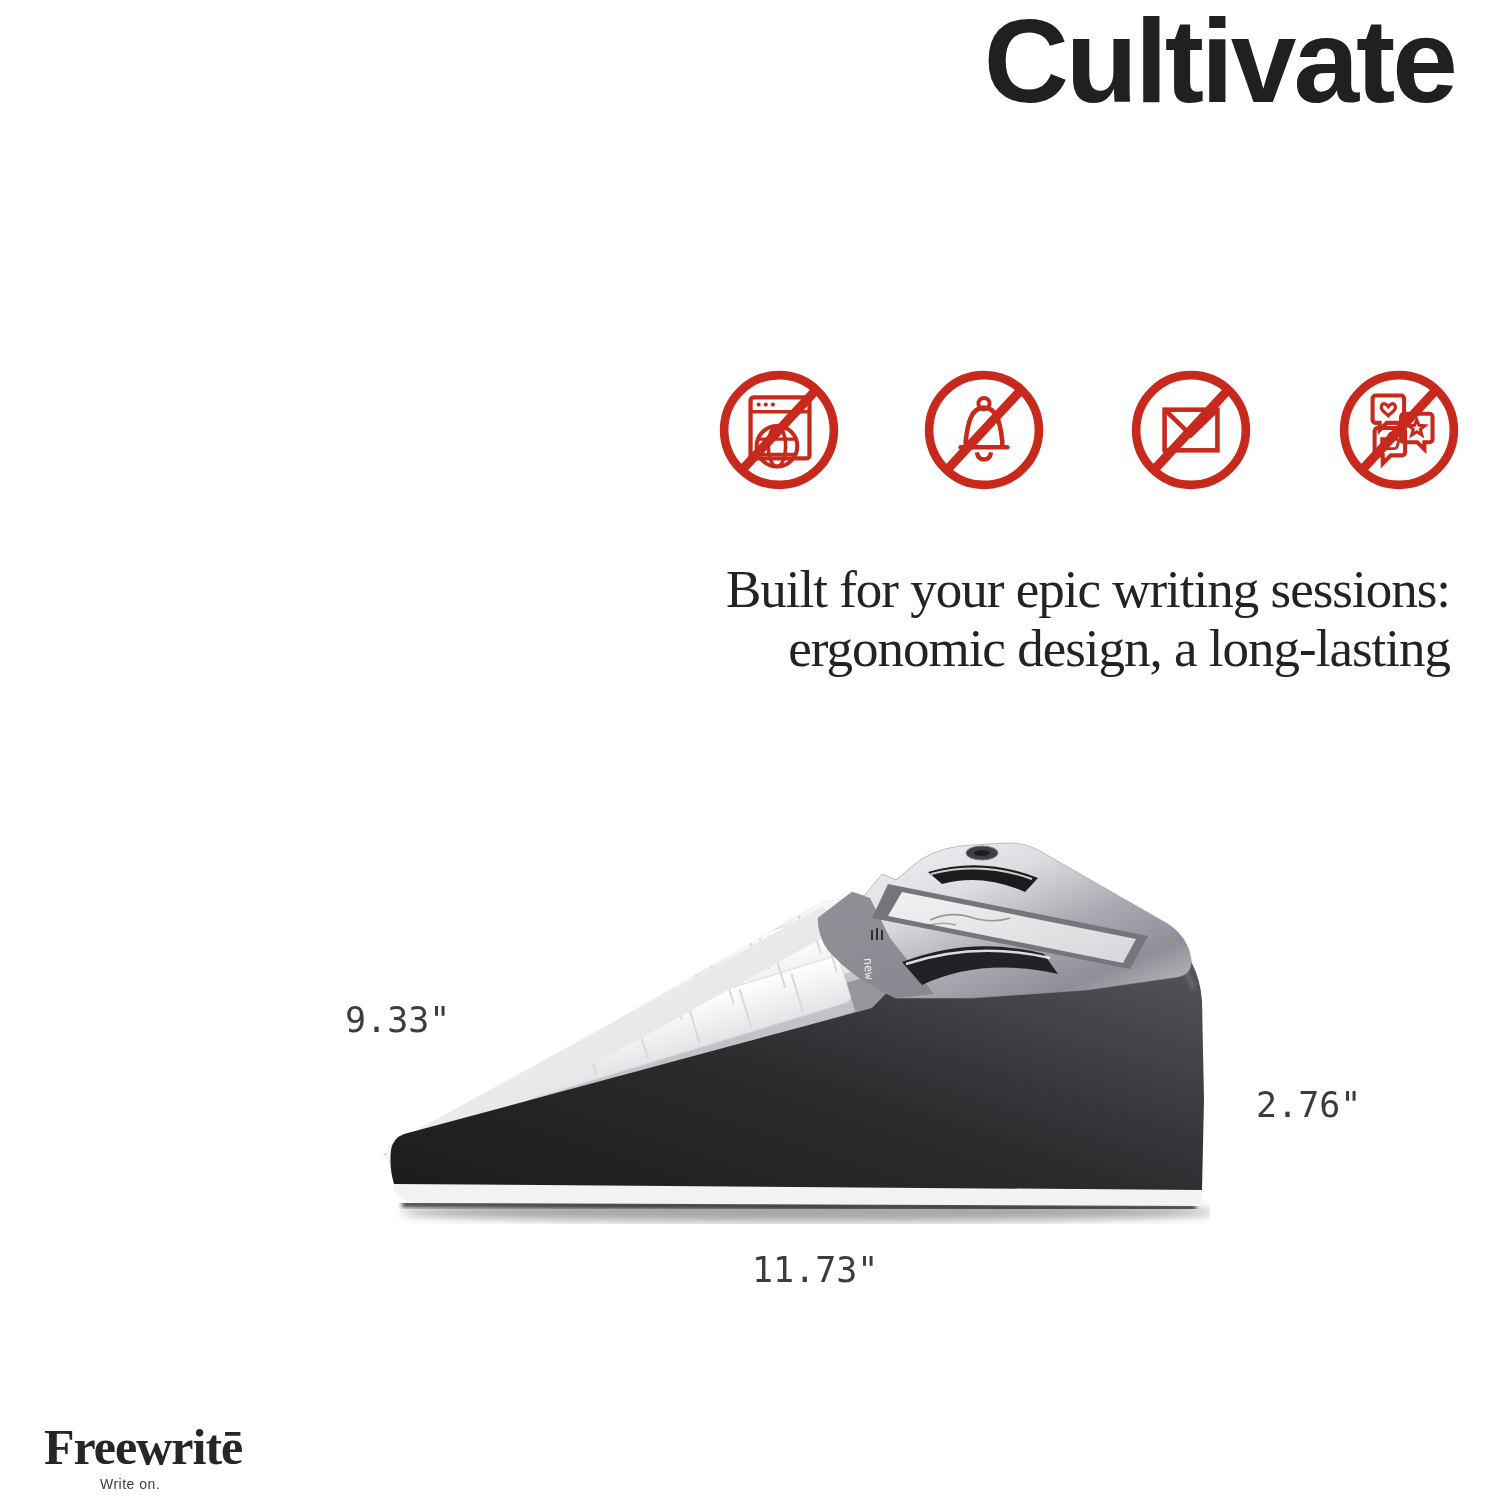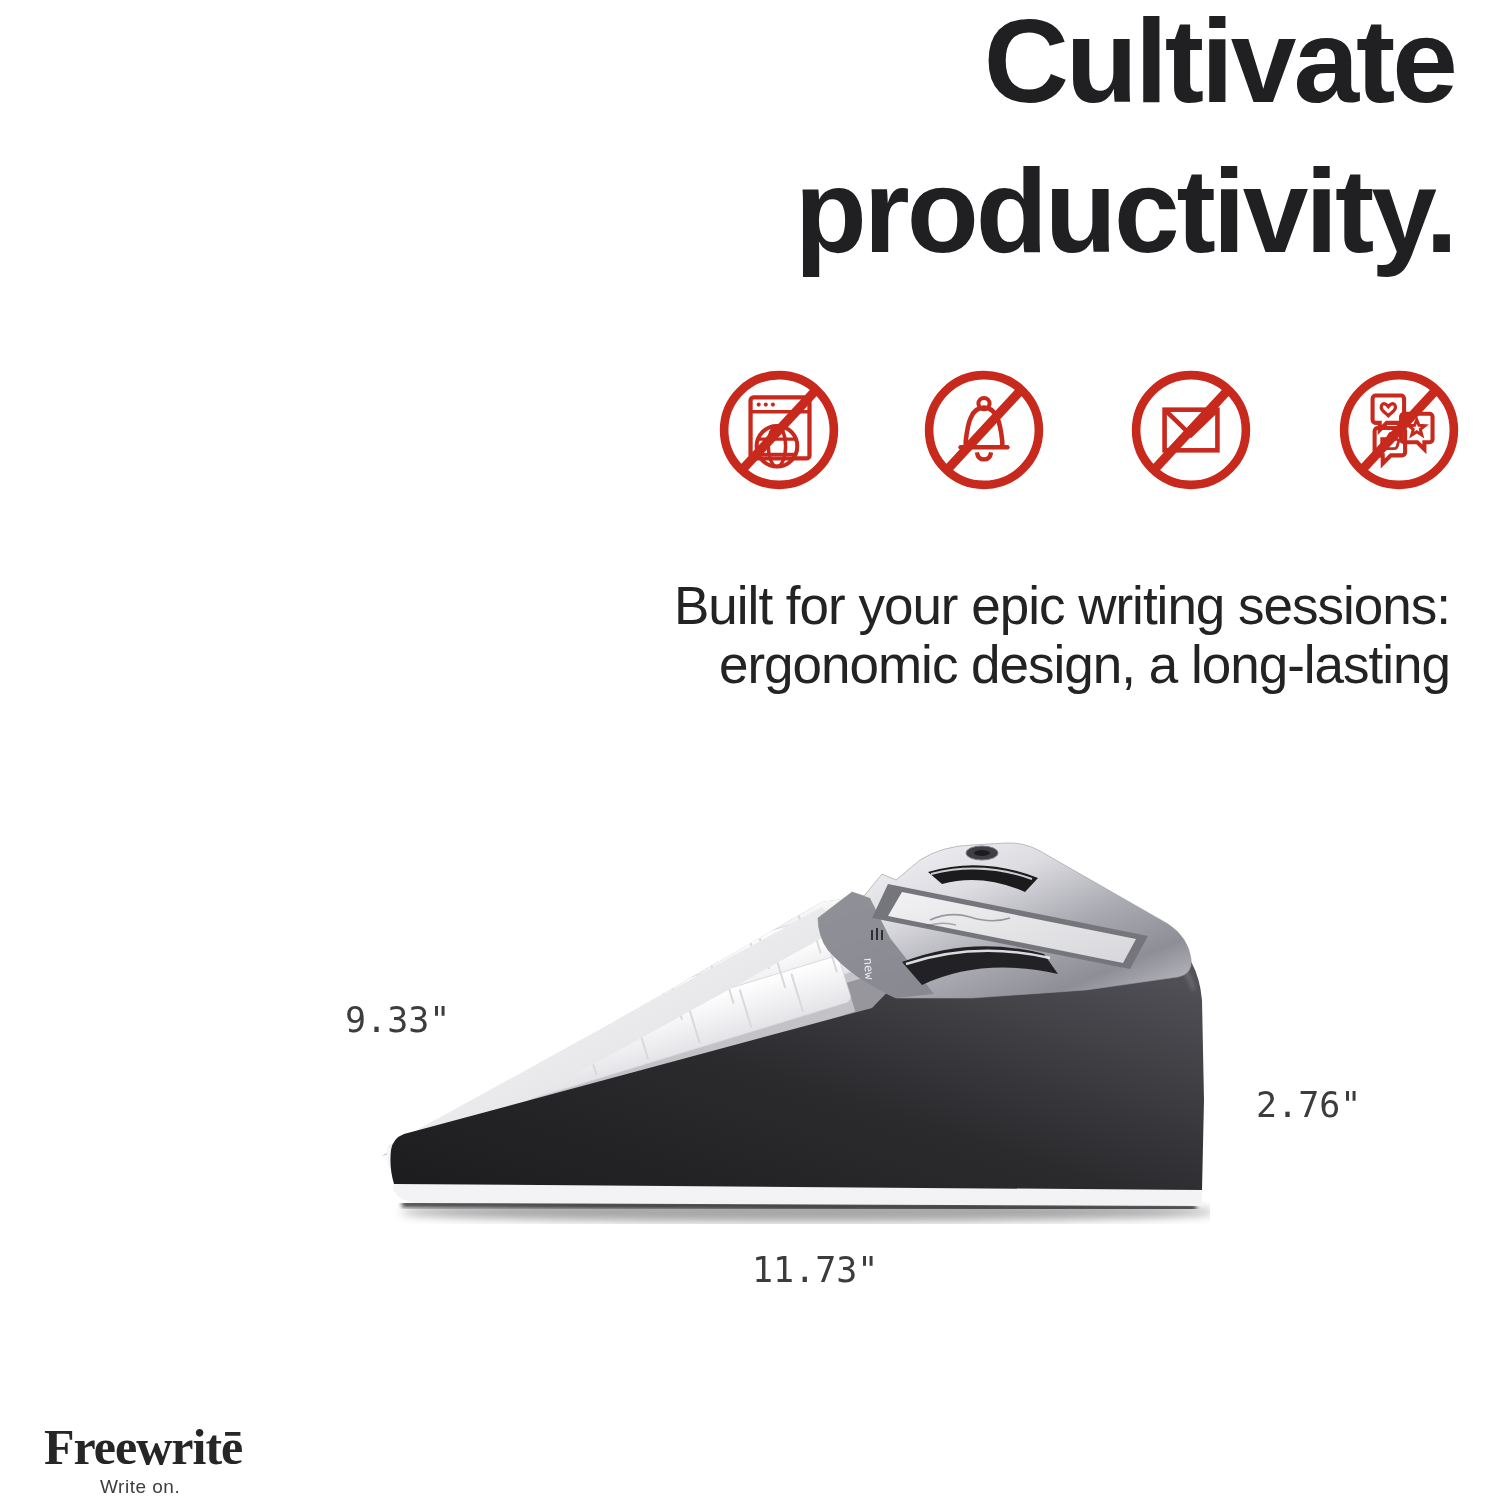--- a/index.html
+++ b/index.html
@@ -49,7 +49,6 @@
 
 <div class="headline">
   <div>Cultivate</div>
-  <div>productivity.</div>
 </div>
 
 <div class="picto p1">

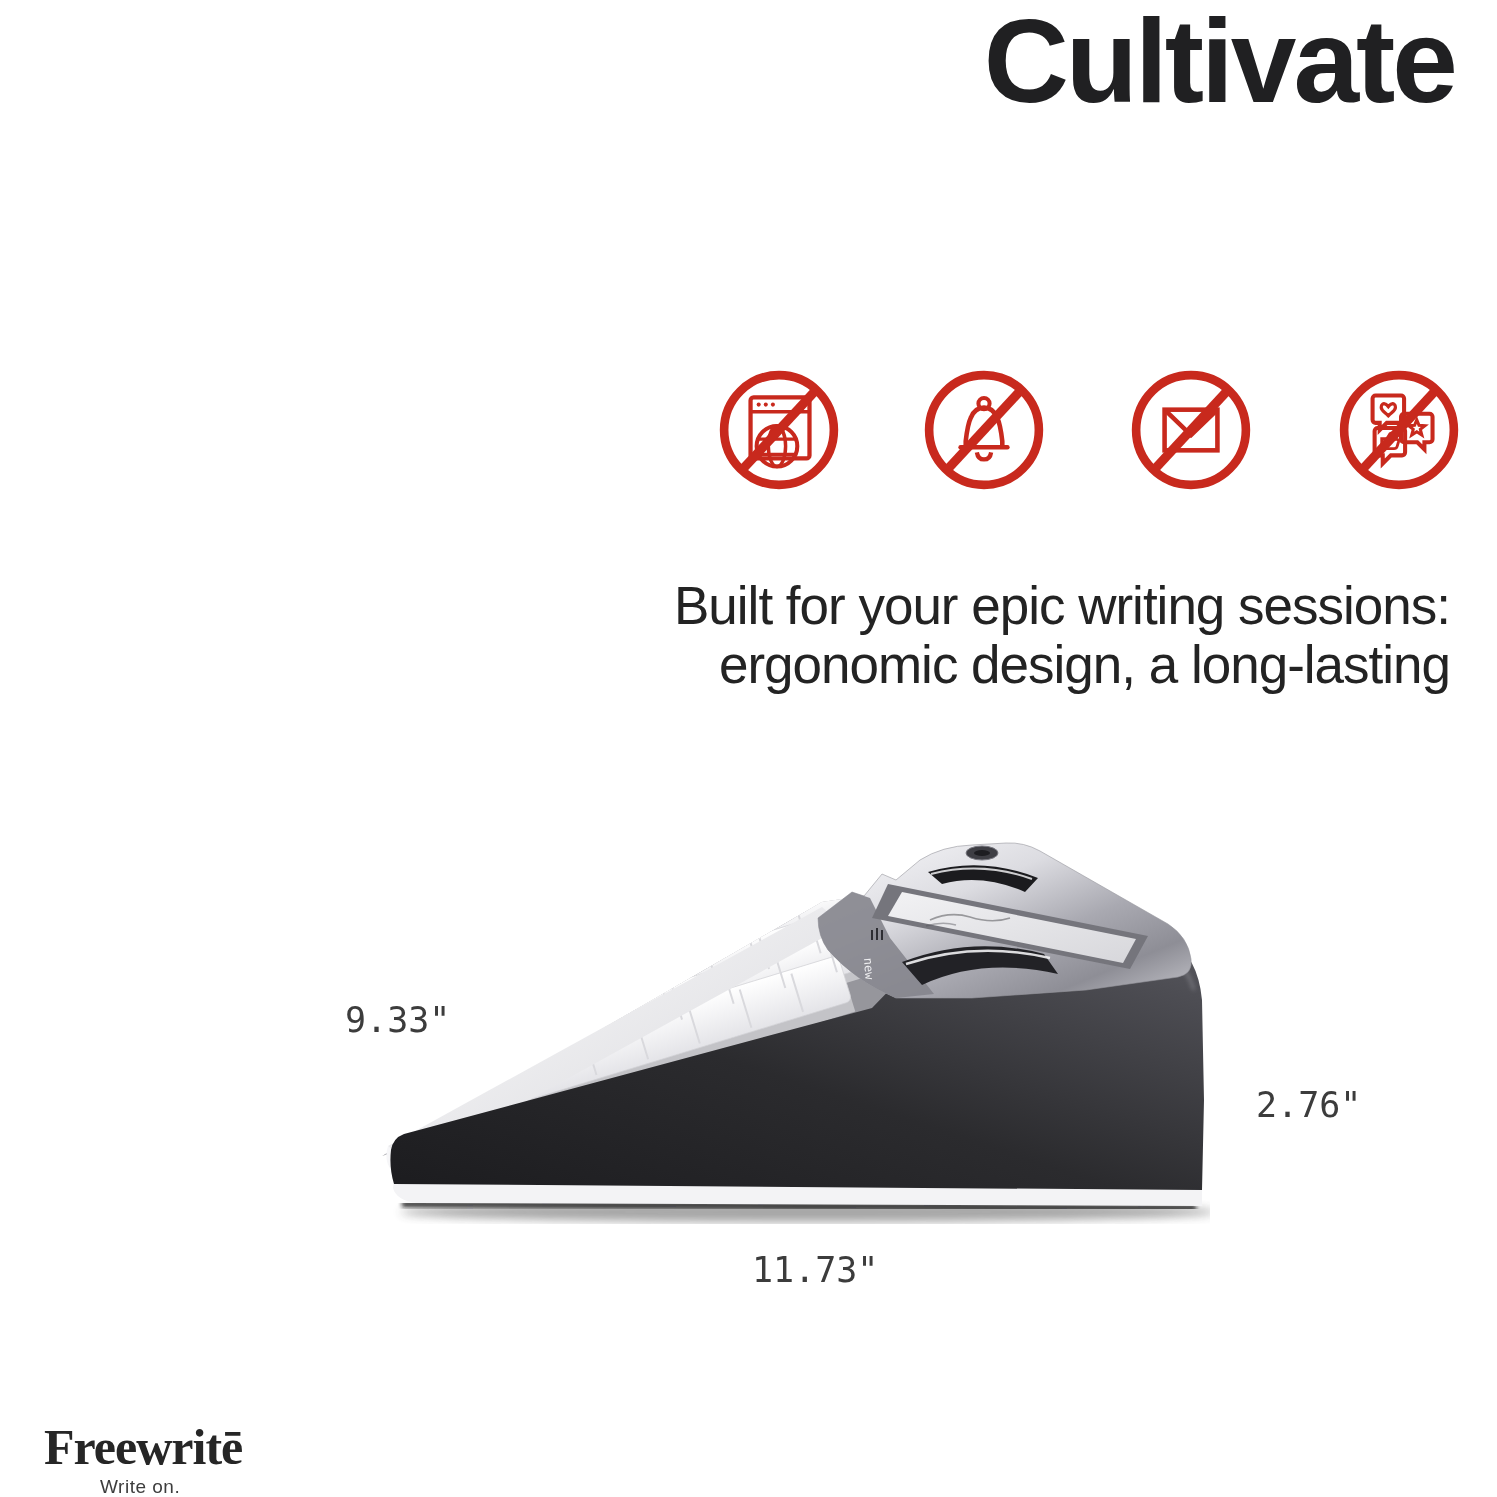--- a/index.html
+++ b/index.html
@@ -19,8 +19,8 @@
   .p1{left:716px;} .p2{left:921px;} .p3{left:1128px;} .p4{left:1336px;}
   
   .bodycopy{
-    position:absolute;top:576px;right:47px;text-align:right;
-    font-family:Liberation Sans, sans-serif;
+    position:absolute;top:560px;right:47px;text-align:right;
+    font-family:Liberation Serif, serif;
     font-size:53px;line-height:59px;color:#232323;letter-spacing:-1px;
     white-space:nowrap;
   }

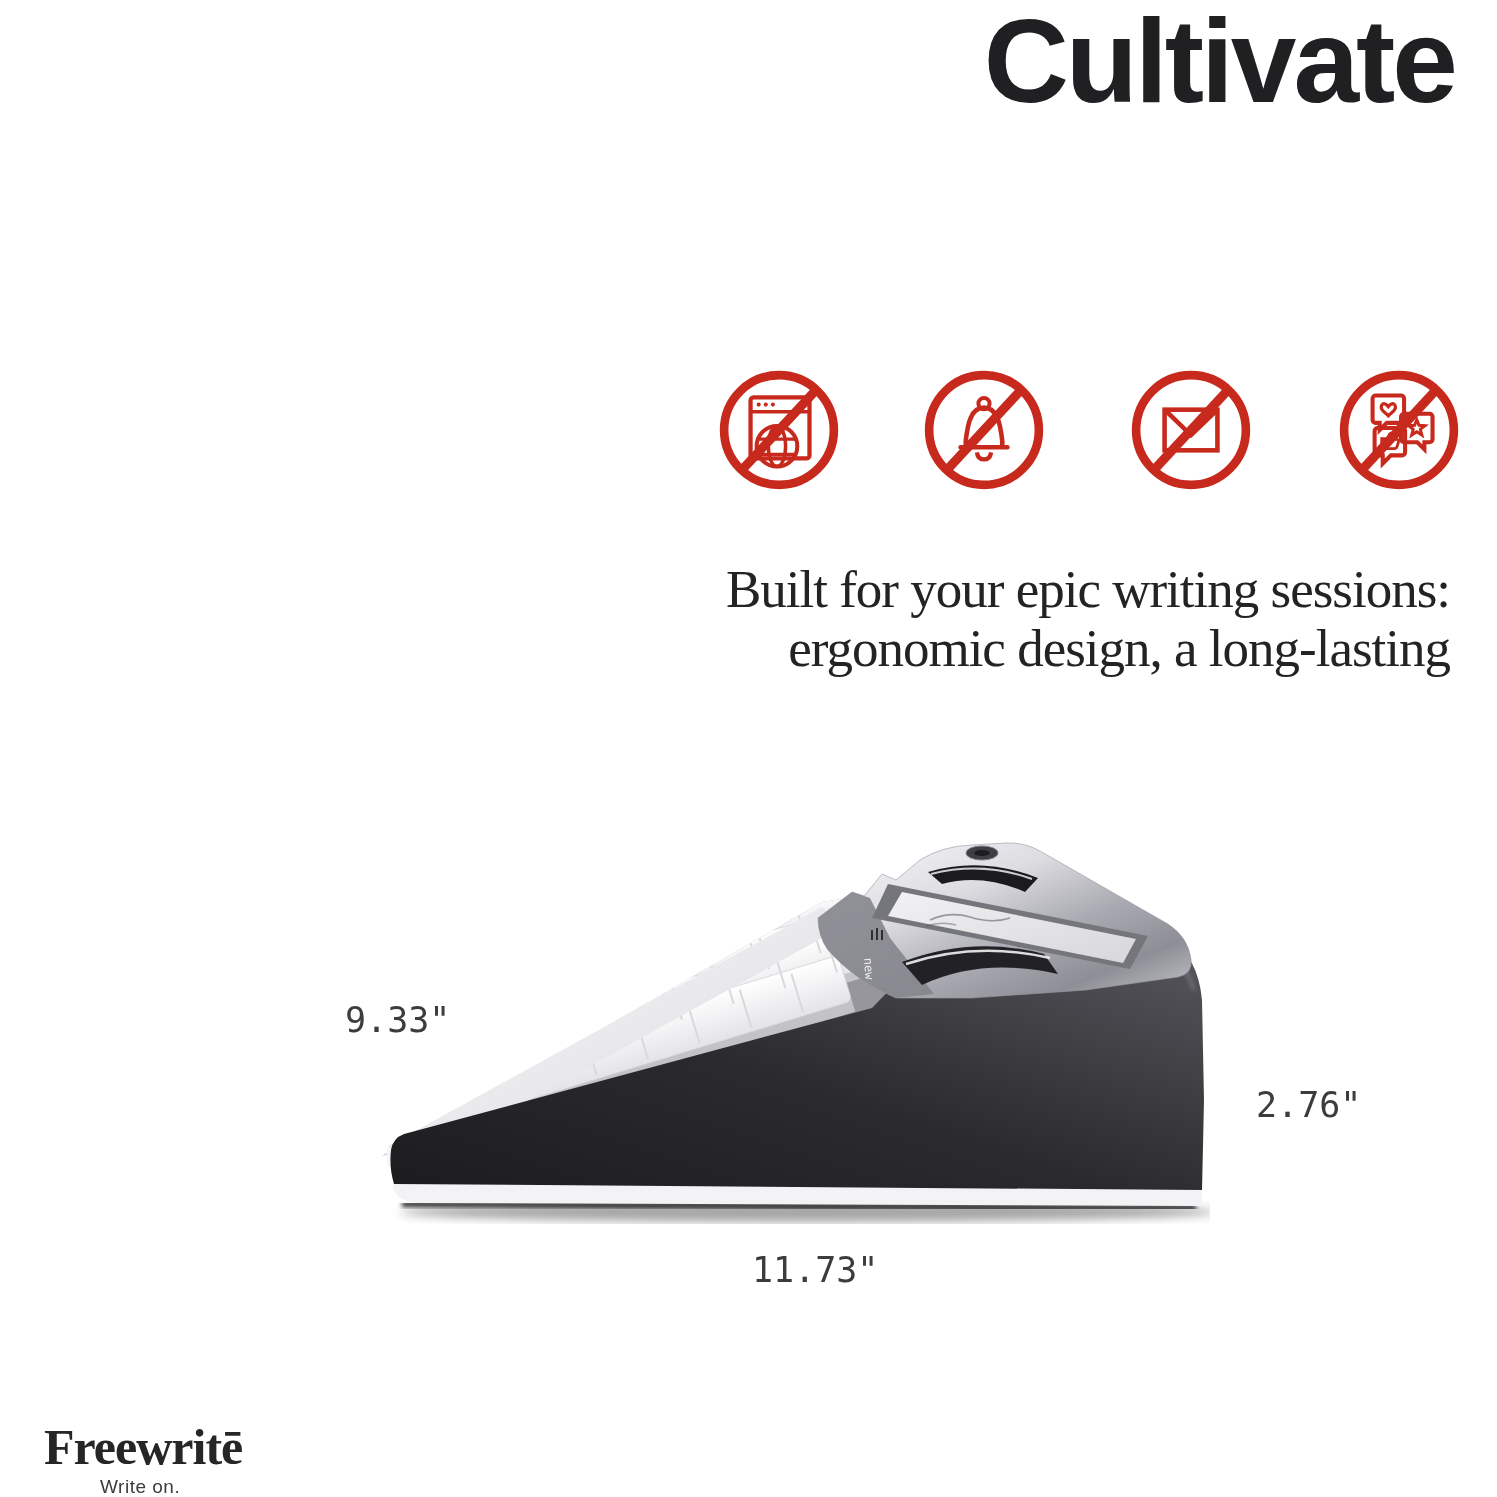--- a/index.html
+++ b/index.html
@@ -41,7 +41,7 @@
   }
   .tagline{
     position:absolute;left:100px;top:1476px;
-    font-size:19px;color:#3d3d3d;letter-spacing:0.5px;
+    font-size:14px;color:#3d3d3d;letter-spacing:0.5px;
   }
 </style>
 </head>

